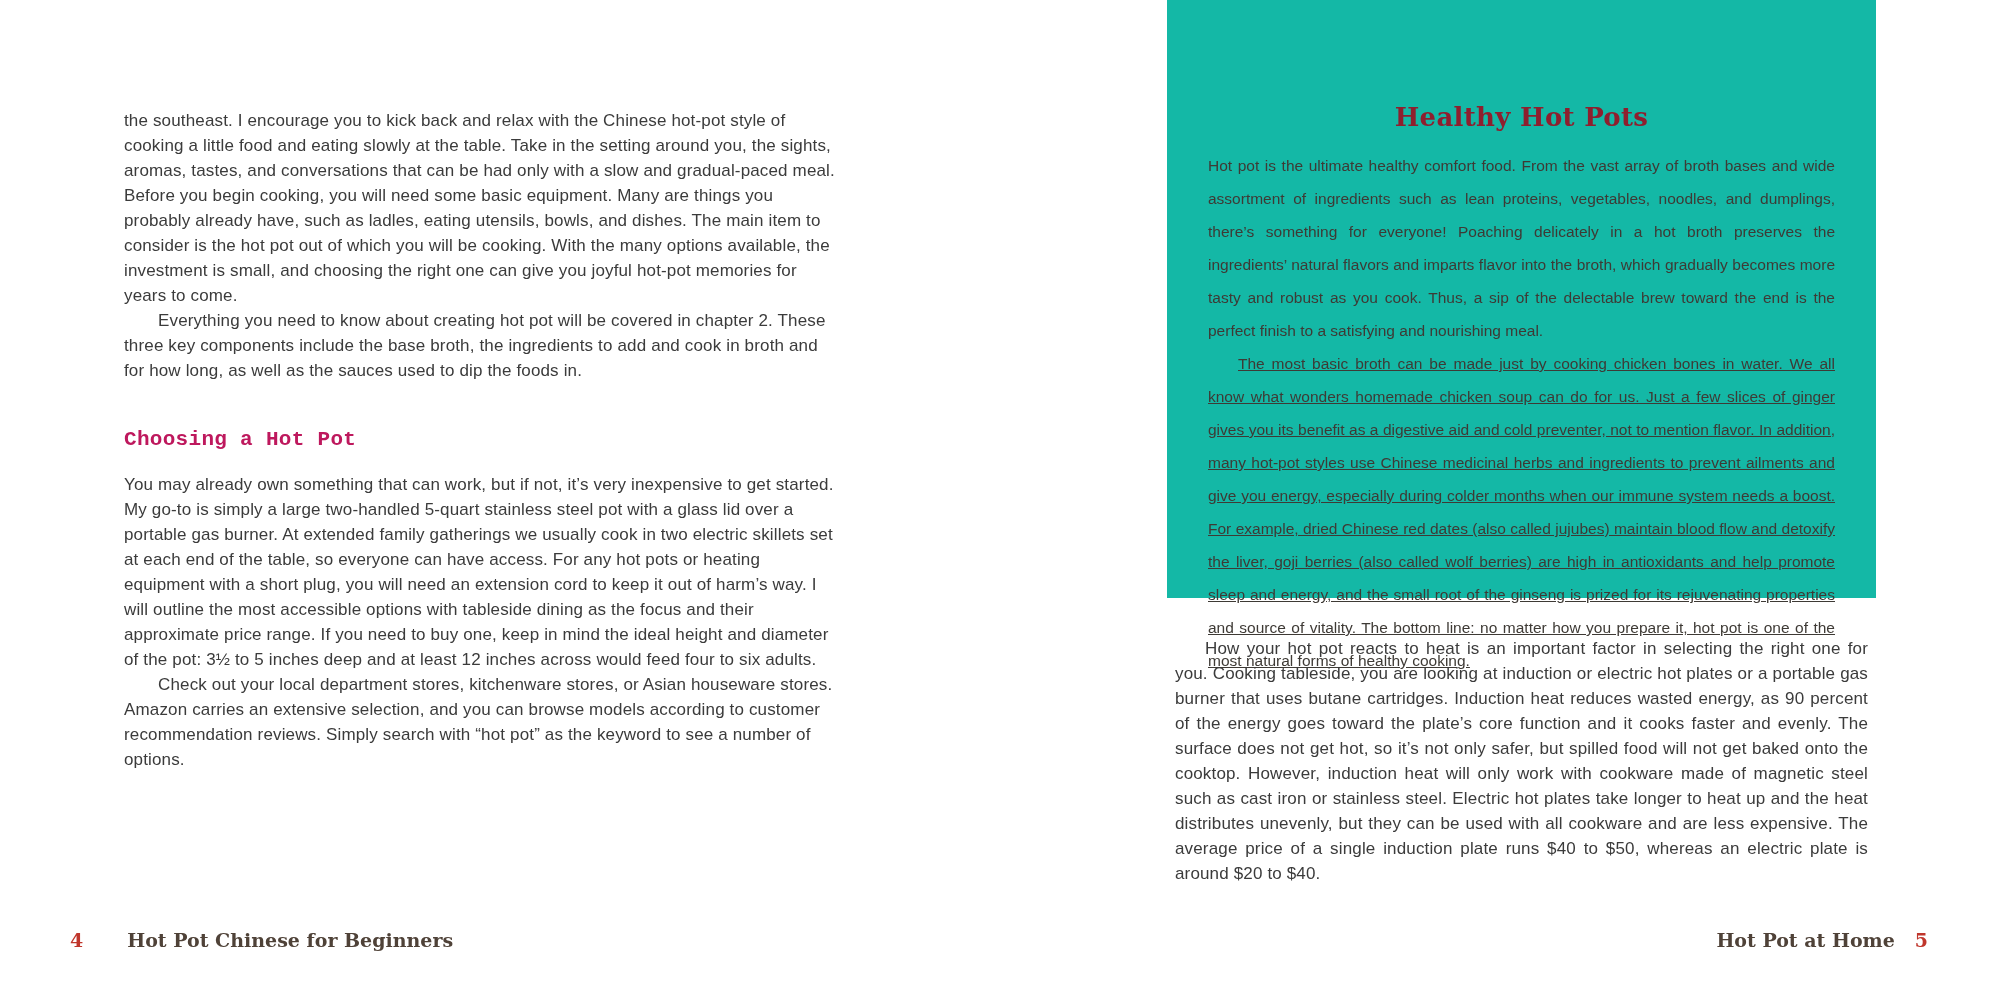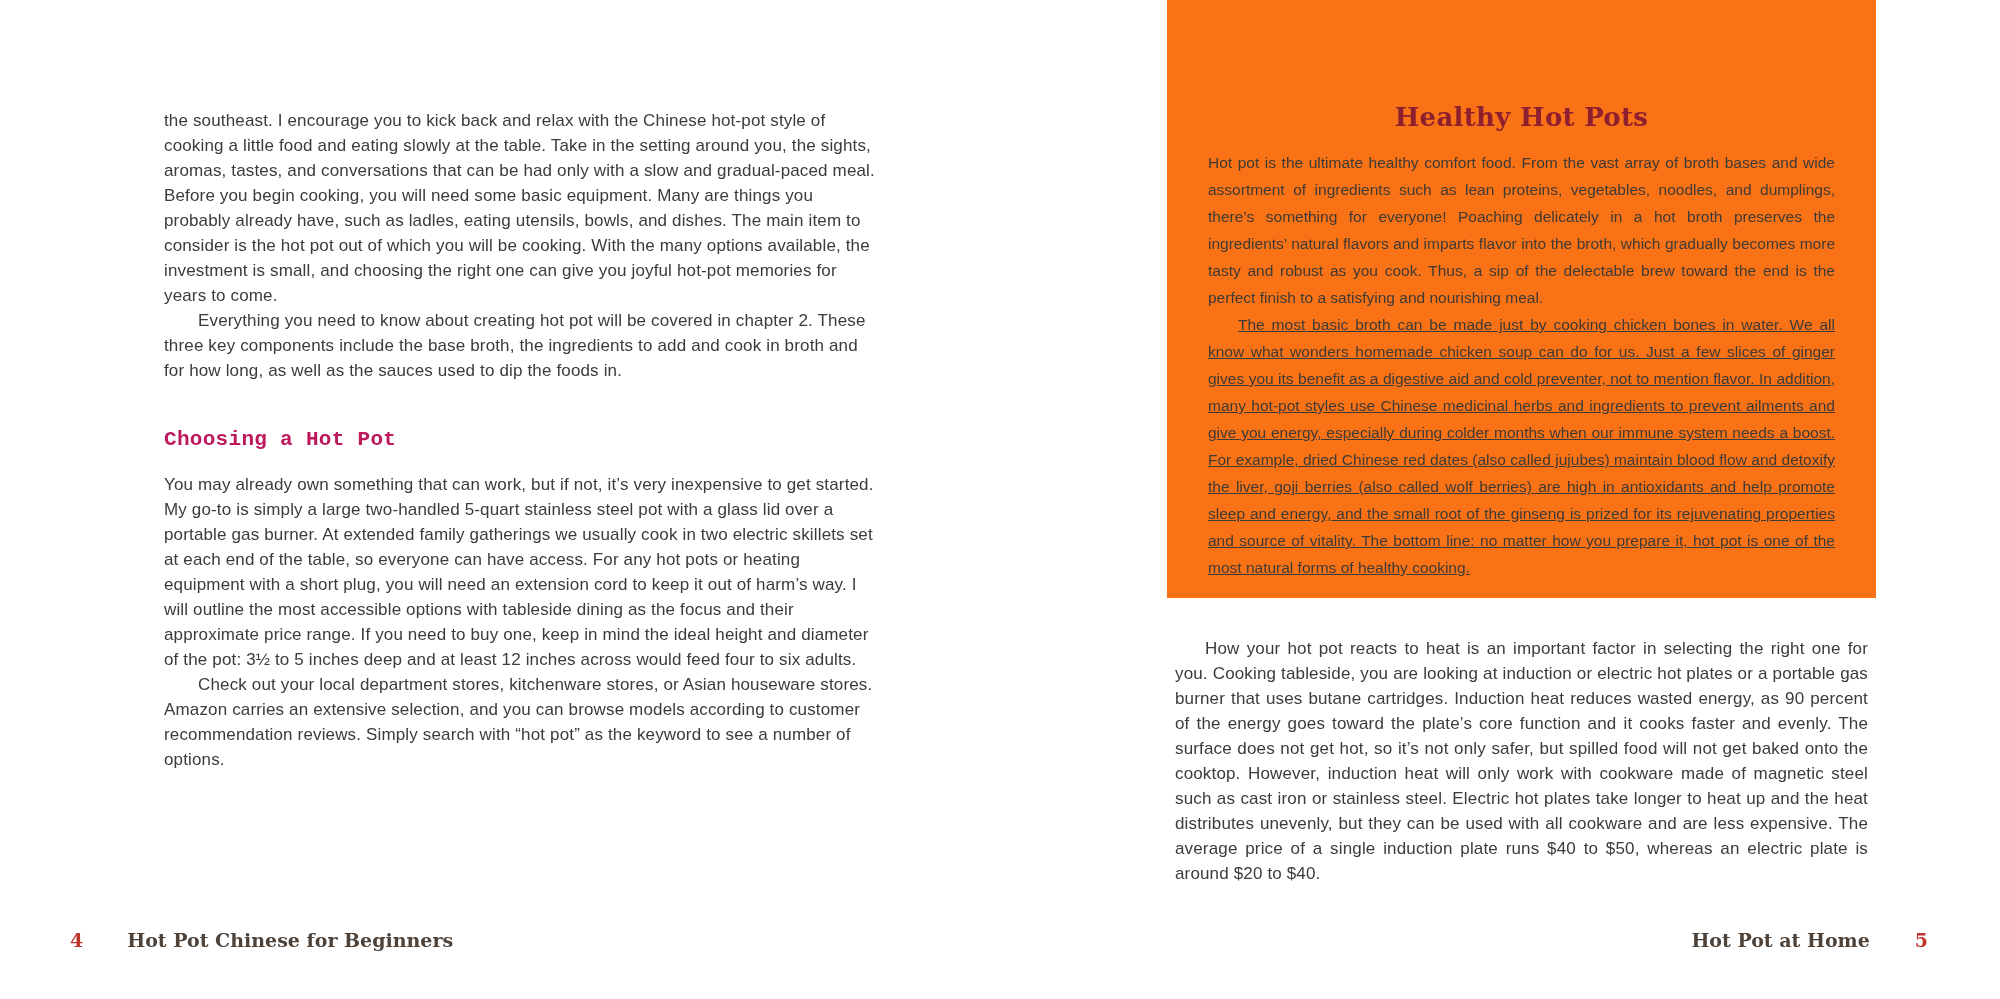--- a/index.html
+++ b/index.html
@@ -19,7 +19,6 @@
     left: 124px;
     top: 108px;
     width: 714px;
-    margin-left: 40px;
   }
   .body-text { font-size: 17px; line-height: 25px; letter-spacing: 0.15px; }
   .left-col p { margin: 0; }

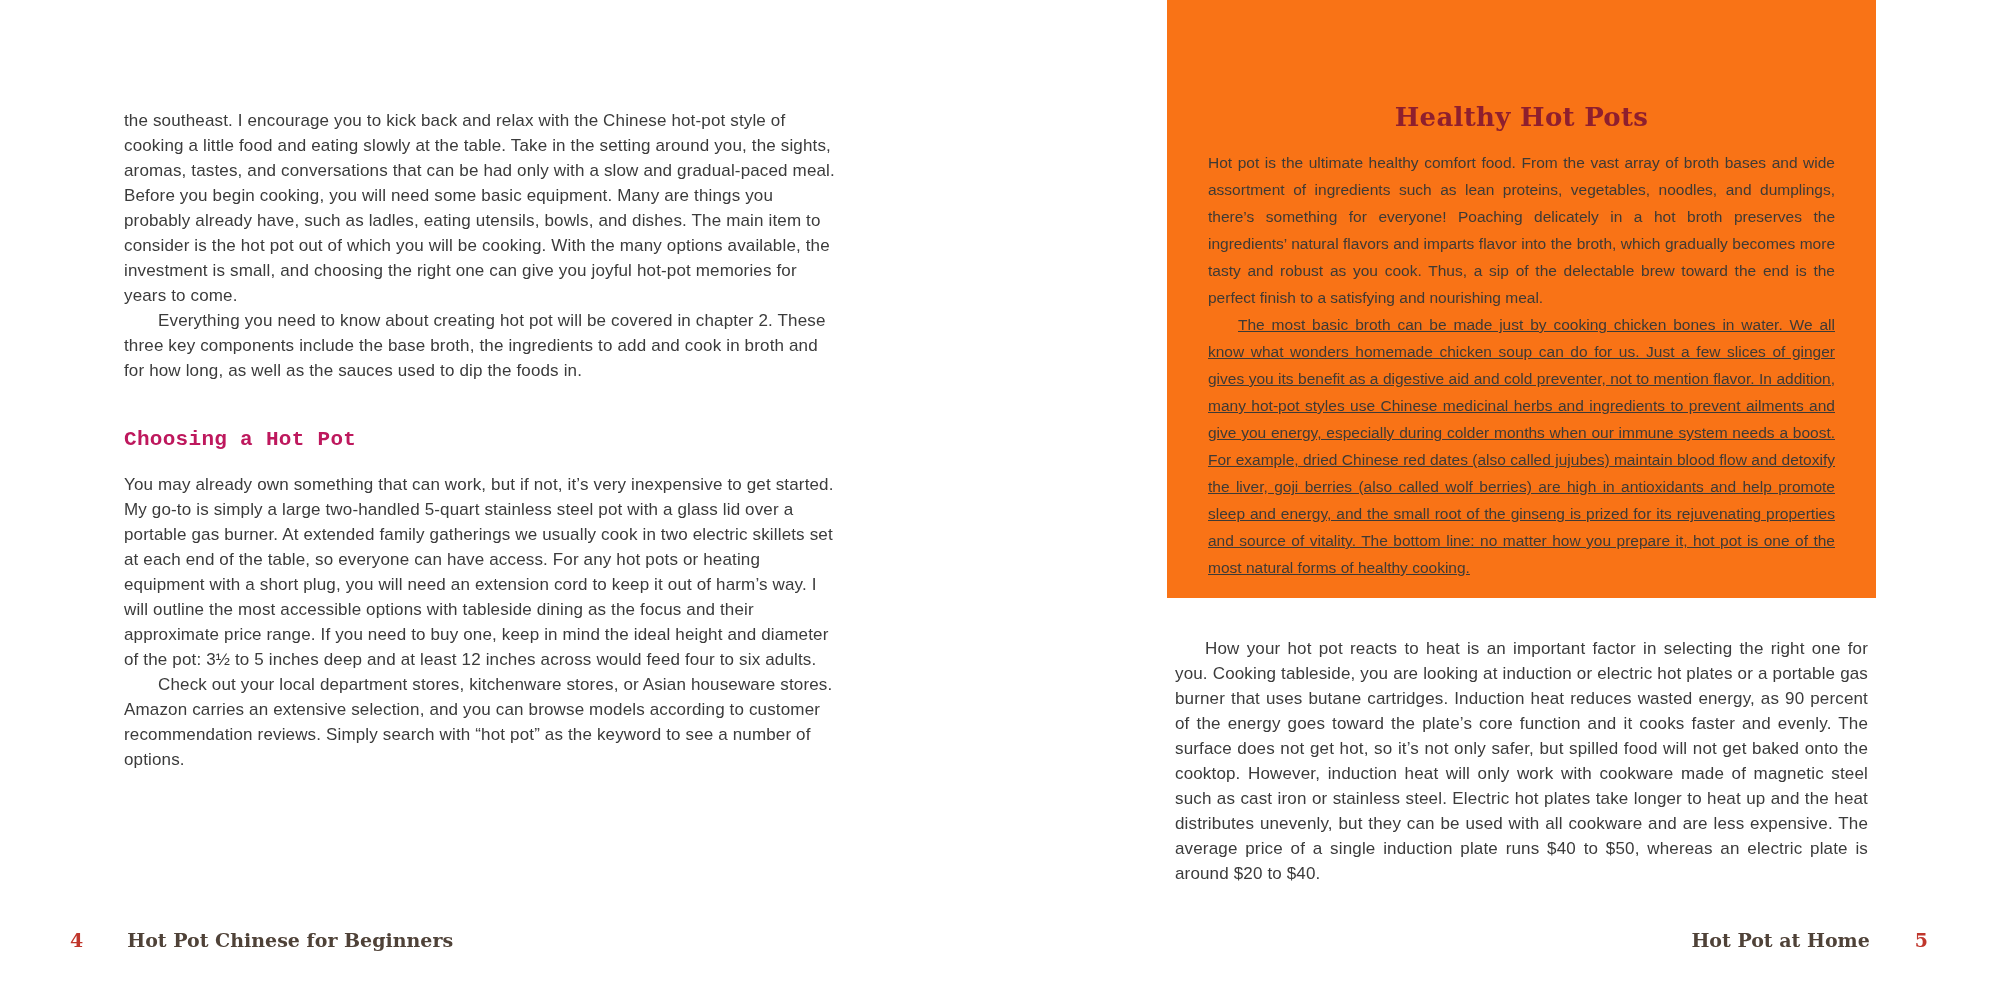--- a/index.html
+++ b/index.html
@@ -48,7 +48,7 @@
     top: 0;
     width: 709px;
     height: 598px;
-    background: #f97316;
+    background: #14b8a6;
     box-sizing: border-box;
     padding: 102px 41px 0 41px;
   }

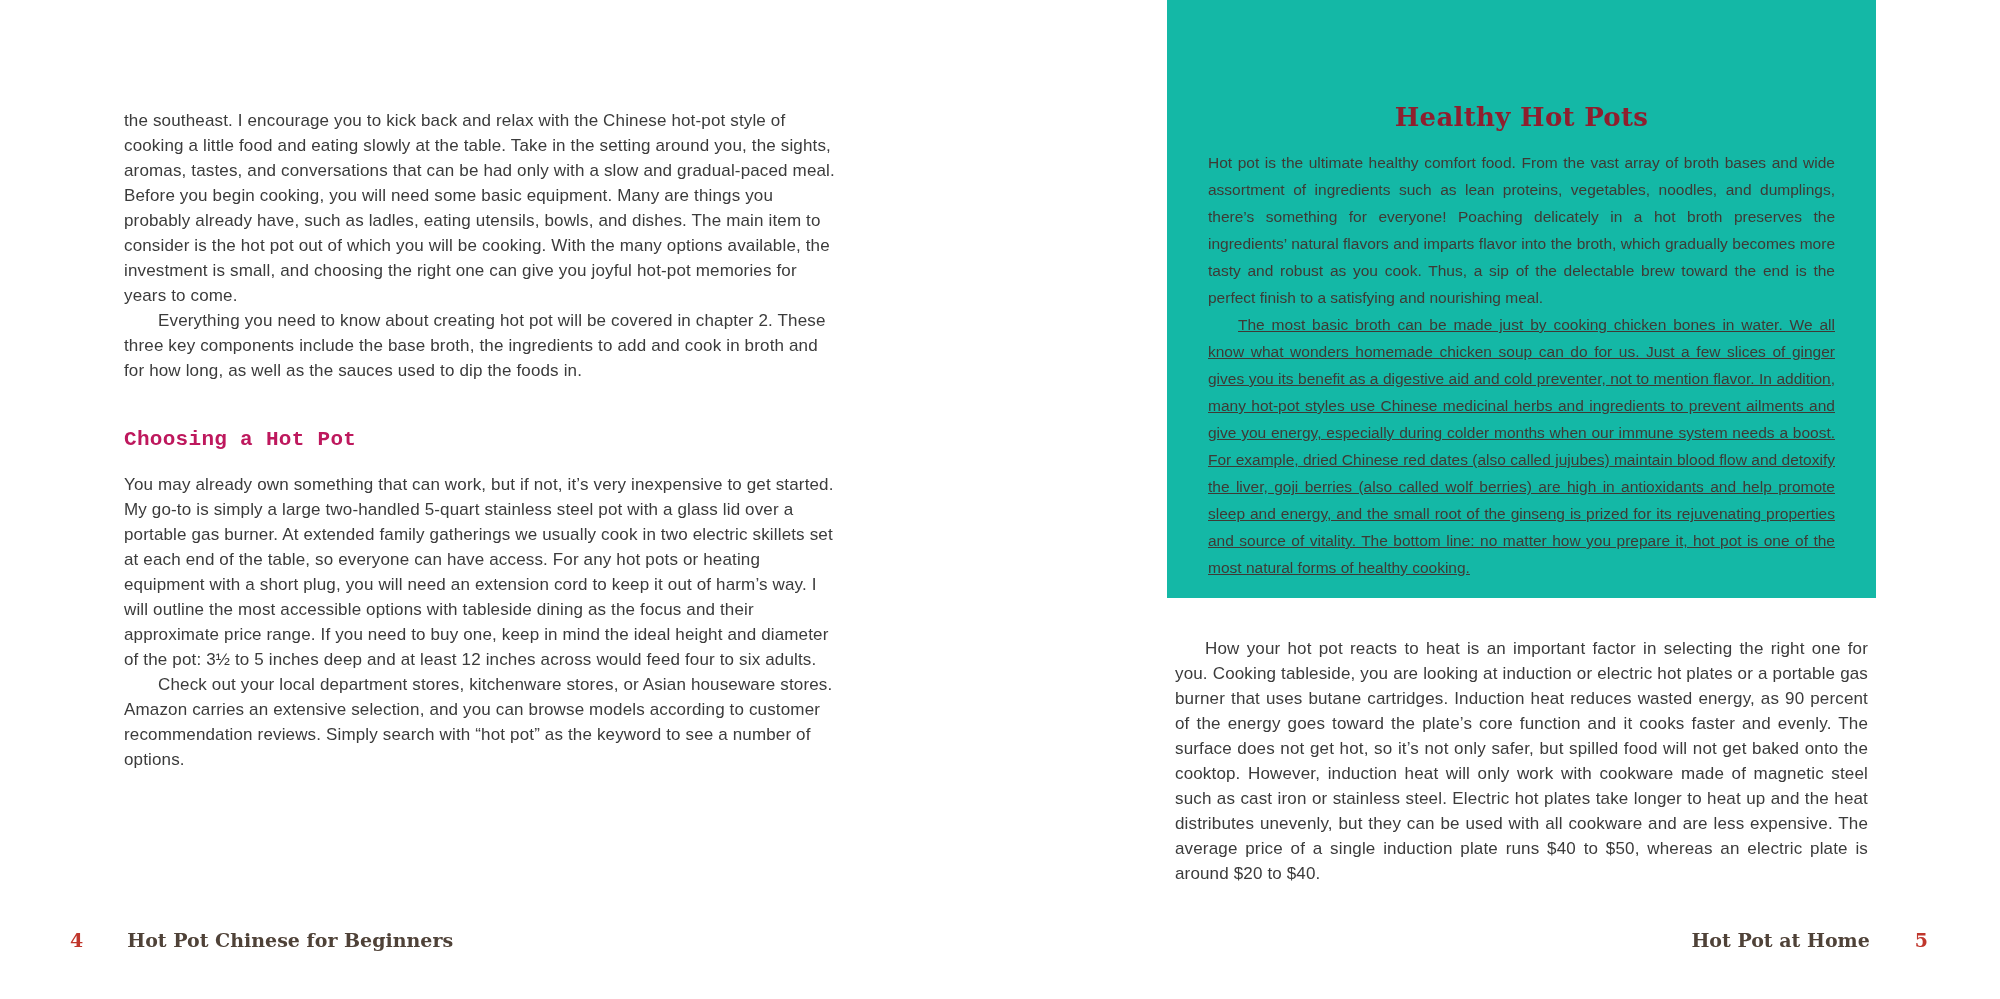--- a/index.html
+++ b/index.html
@@ -61,7 +61,7 @@
     margin: 0 0 17px 0;
     letter-spacing: 0.3px;
   }
-  .callout-text { font-size: 15.5px; line-height: 27px; text-align: justify; color: #3e3a35; }
+  .callout-text { font-size: 15.5px; line-height: 33px; text-align: justify; color: #3e3a35; }
   .callout-text p { margin: 0; }
   .callout-text .p-indent { text-indent: 30px; text-decoration: underline; }
 

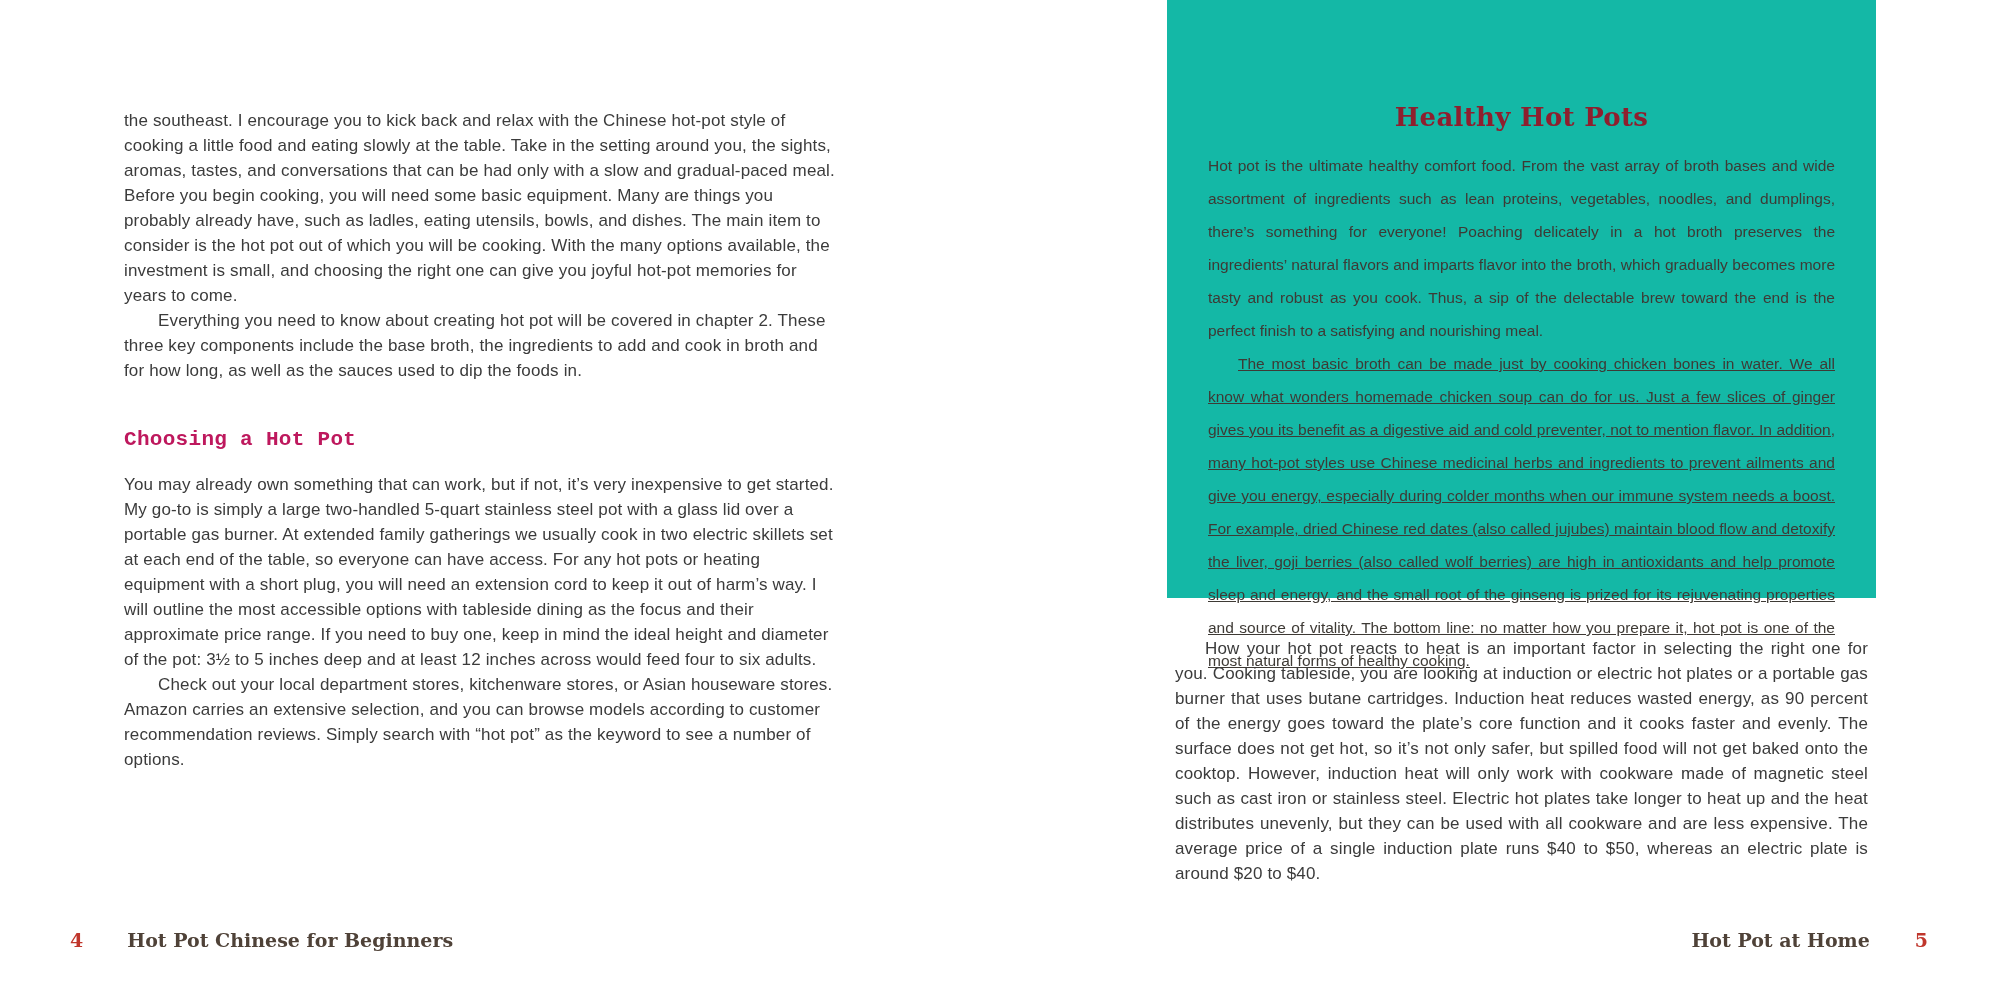--- a/index.html
+++ b/index.html
@@ -89,7 +89,7 @@
   .page-num { color: #c0362c; }
   .footer-label { color: #4f4238; }
   .footer-left .footer-label { margin-left: 44px; }
-  .footer-right .footer-label { margin-right: 45px; }
+  .footer-right .footer-label { margin-right: 20px; }
 </style>
 </head>
 <body>

